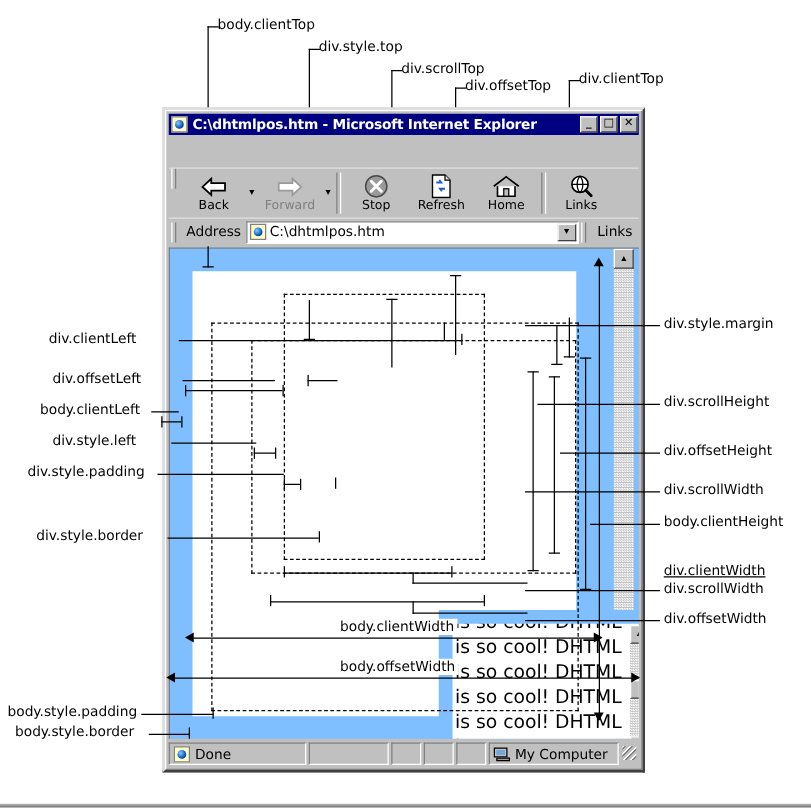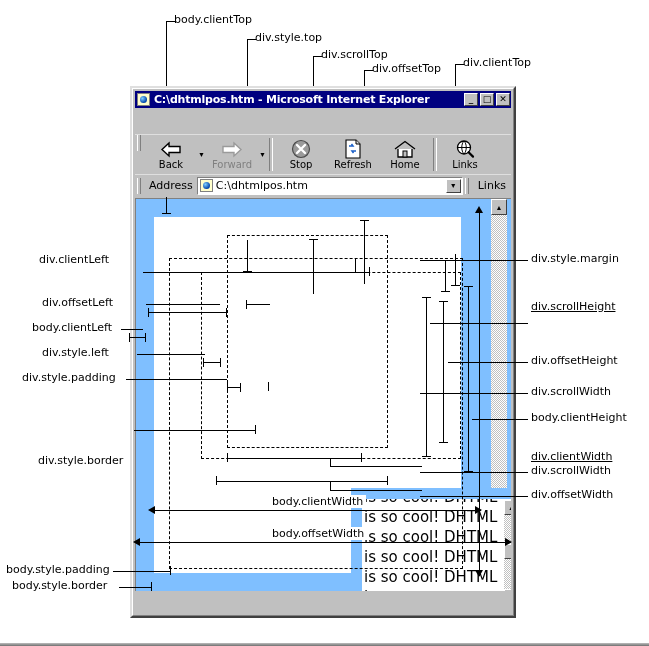--- a/index.html
+++ b/index.html
@@ -344,7 +344,7 @@
 
   <div class="dash" style="left:227px;top:235px;width:161px;height:213px;"></div>
 
-  <div class="ann" style="left:39px;top:254px;">div.clientLeft</div>
+  <div class="ann" style="left:39px;top:265px;">div.clientLeft</div>
   <div class="mline h" style="left:143px;top:272px;width:84px;"></div>
   <div class="mline h" style="left:227px;top:272px;width:100px;"></div>
   <div class="mline v" style="left:355px;top:258px;height:14px;"></div>

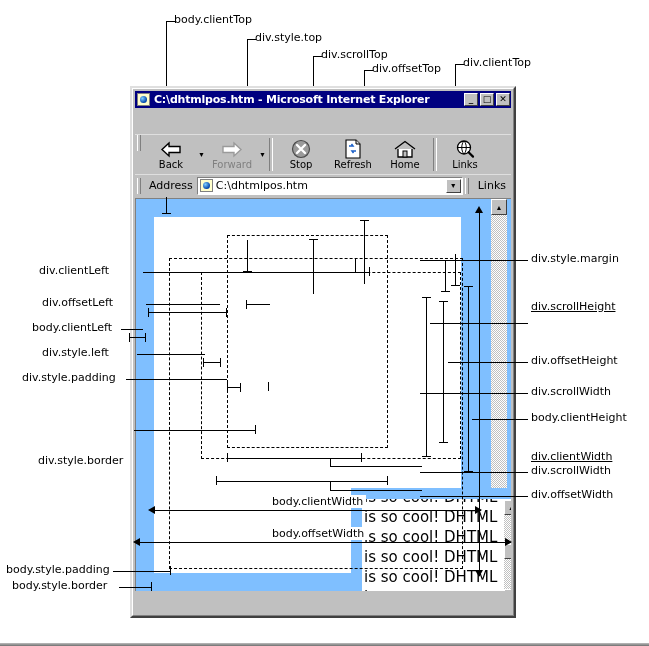--- a/index.html
+++ b/index.html
@@ -392,7 +392,7 @@
   <div class="mline v" style="left:445px;top:260px;height:32px;"></div>
   <div class="cap h" style="left:441px;top:291px;"></div>
 
-  <div class="ann" style="left:531px;top:301px;text-decoration:underline;">div.scrollHeight</div>
+  <div class="ann" style="left:531px;top:316px;">div.scrollHeight</div>
   <div class="mline h" style="left:430px;top:323px;width:98px;"></div>
   <div class="mline v" style="left:443px;top:301px;height:142px;"></div>
   <div class="cap h" style="left:439px;top:301px;"></div>

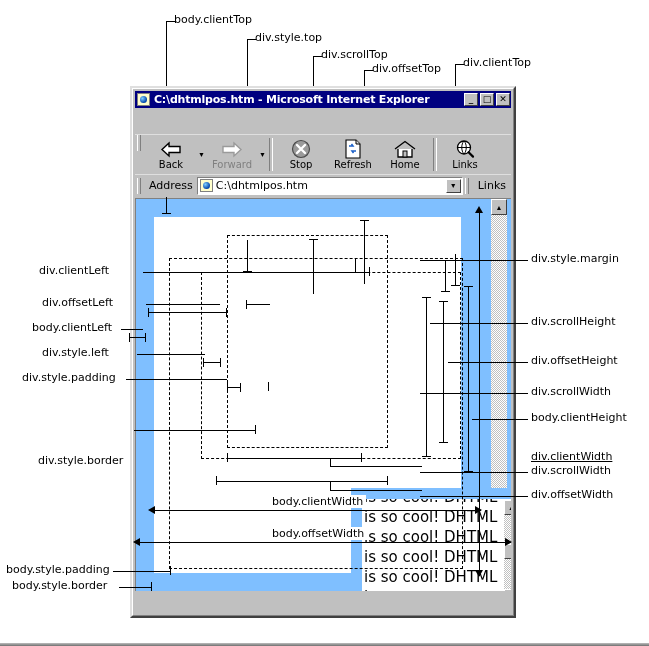--- a/index.html
+++ b/index.html
@@ -375,7 +375,7 @@
   <div class="mline h" style="left:227px;top:387px;width:13px;"></div>
   <div class="cap v" style="left:240px;top:383px;"></div>
 
-  <div class="ann" style="left:38px;top:423px;margin-top:32px;">div.style.border</div>
+  <div class="ann" style="left:29px;top:423px;">div.style.border</div>
   <div class="mline h" style="left:134px;top:430px;width:121px;"></div>
   <div class="cap v" style="left:255px;top:425px;"></div>
 

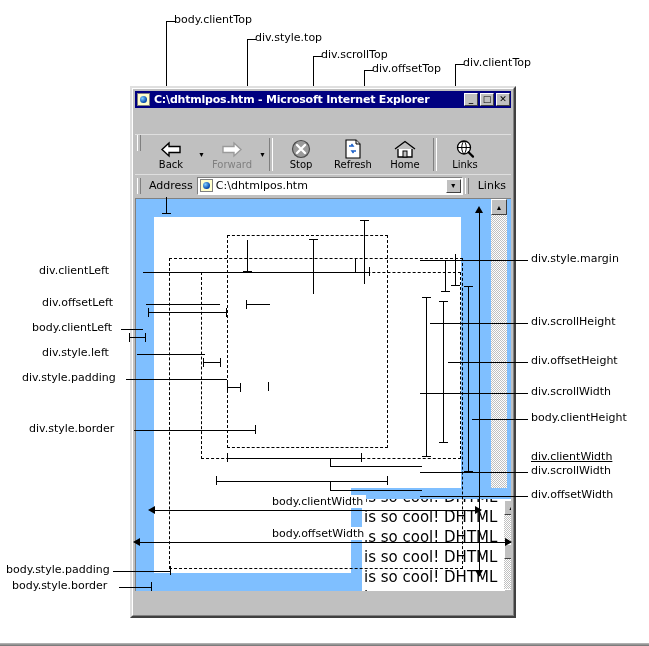--- a/index.html
+++ b/index.html
@@ -336,6 +336,27 @@
       </div>
     </div>
 
+    <div class="statusbar">
+      <div class="sb-panel sb-done">
+        <div class="done-ico"></div>
+        <span>Done</span>
+      </div>
+      <div class="sb-panel sb-prog"></div>
+      <div class="sb-panel sb-sm"></div>
+      <div class="sb-panel sb-sm"></div>
+      <div class="sb-panel sb-sm"></div>
+      <div class="sb-panel sb-zone">
+        <div class="mycomp-ico">
+          <i class="mc-scr"></i>
+            <i class="mc-scr2"></i>
+            <i class="mc-base"></i>
+        </div>
+        <span>My Computer</span>
+      </div>
+      <div class="sb-grip">
+          <div class="grip-lines"></div>
+        </div>
+    </div>
   </div>
 
   <div class="dash" style="left:169px;top:258px;width:294px;height:311px;"></div>

